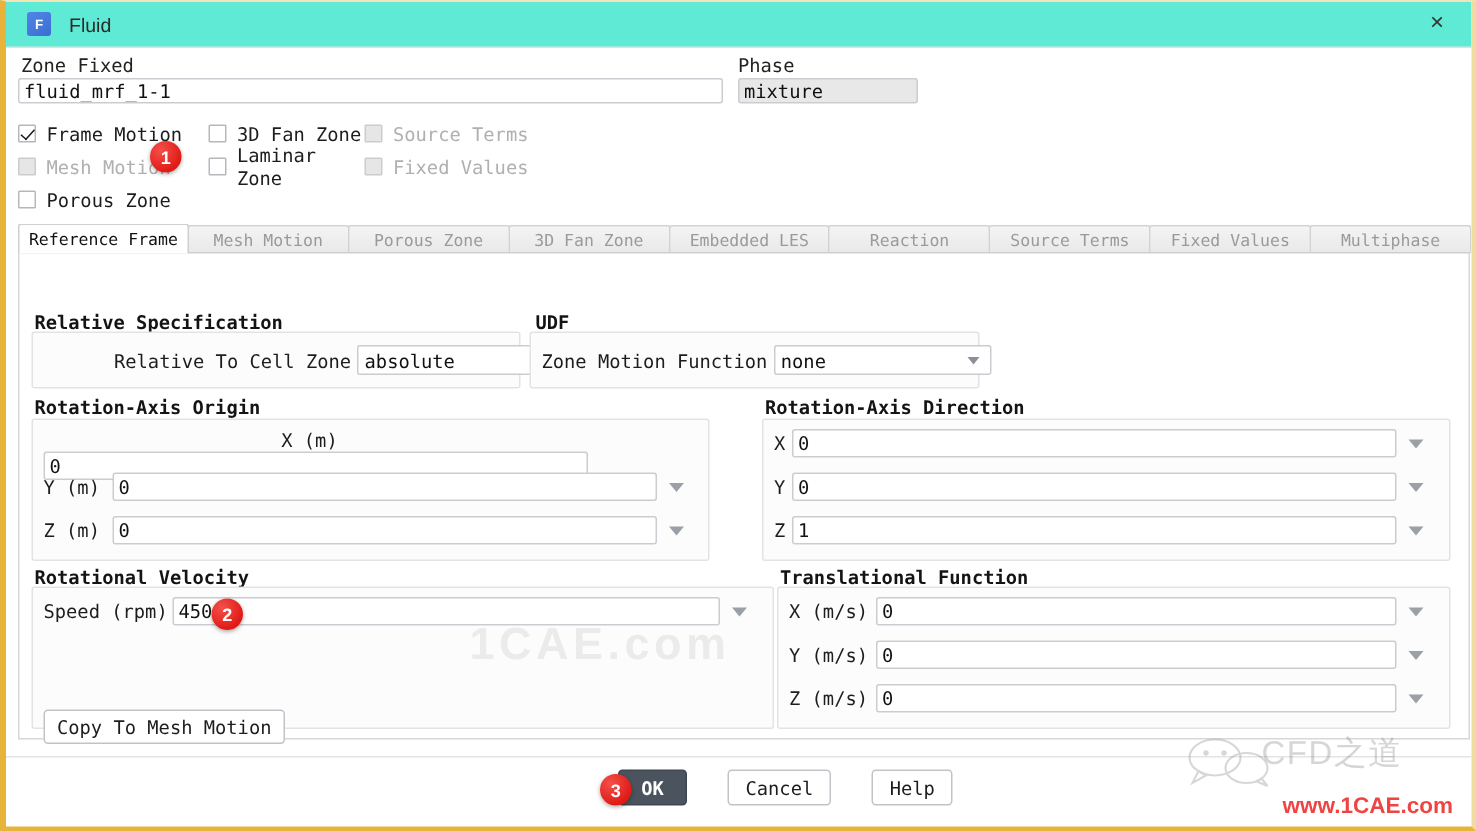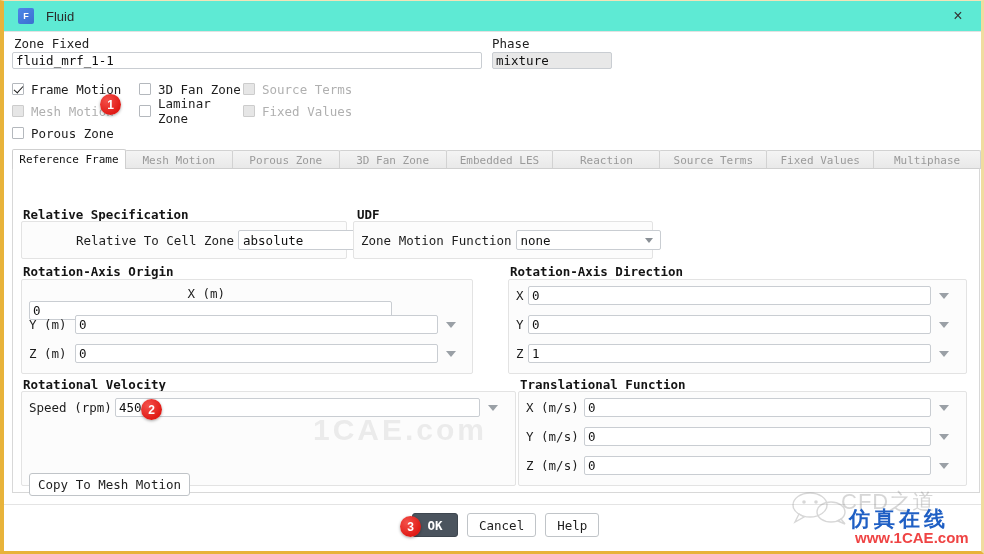--- a/index.html
+++ b/index.html
@@ -284,7 +284,7 @@
     left: 408px; top: 512px;
     display: flex;
     align-items: center;
-    gap: 9px;
+    gap: 27px;
   }
   .btn {
     box-sizing: border-box;

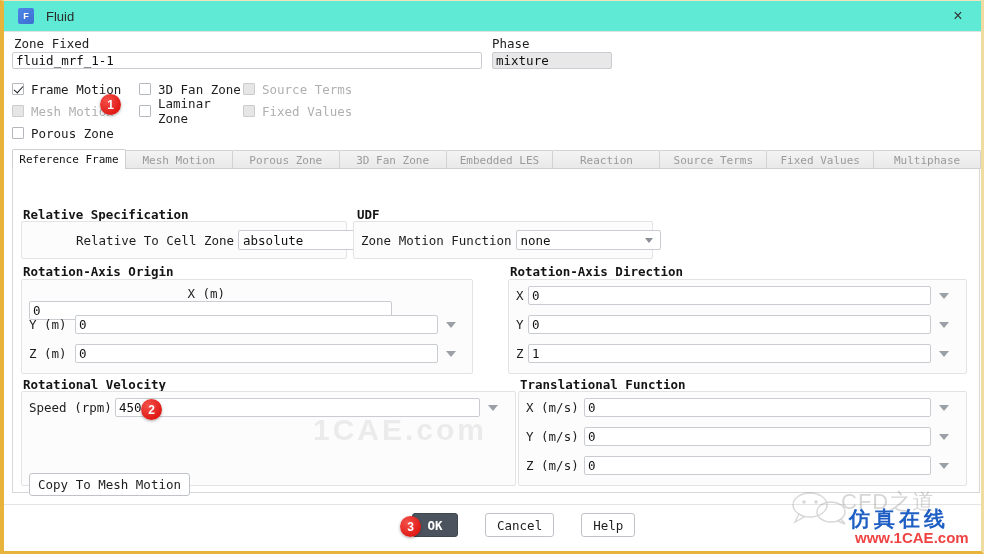--- a/index.html
+++ b/index.html
@@ -555,7 +555,6 @@
       <path d="M50 28 L54 33 L47 30 Z" fill="none" stroke="#888" stroke-width="1.4"></path>
     </svg>
     <div class="wm-cfd">CFD之道</div>
-    <div class="wm-cn">仿真在线</div>
     <div class="wm-url">www.1CAE.com</div>
   </div>
 

